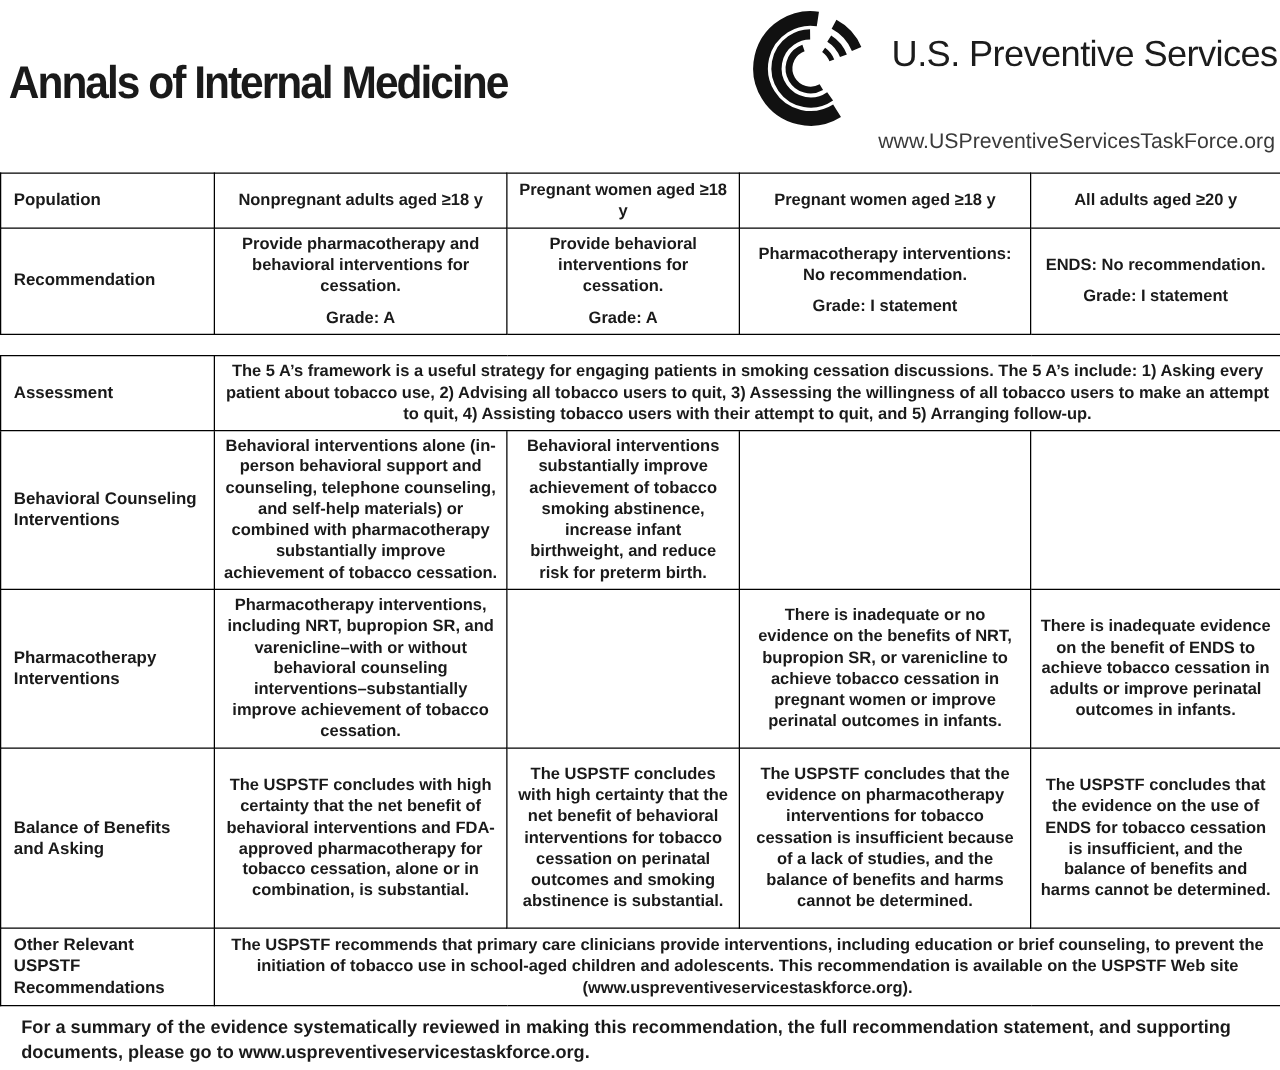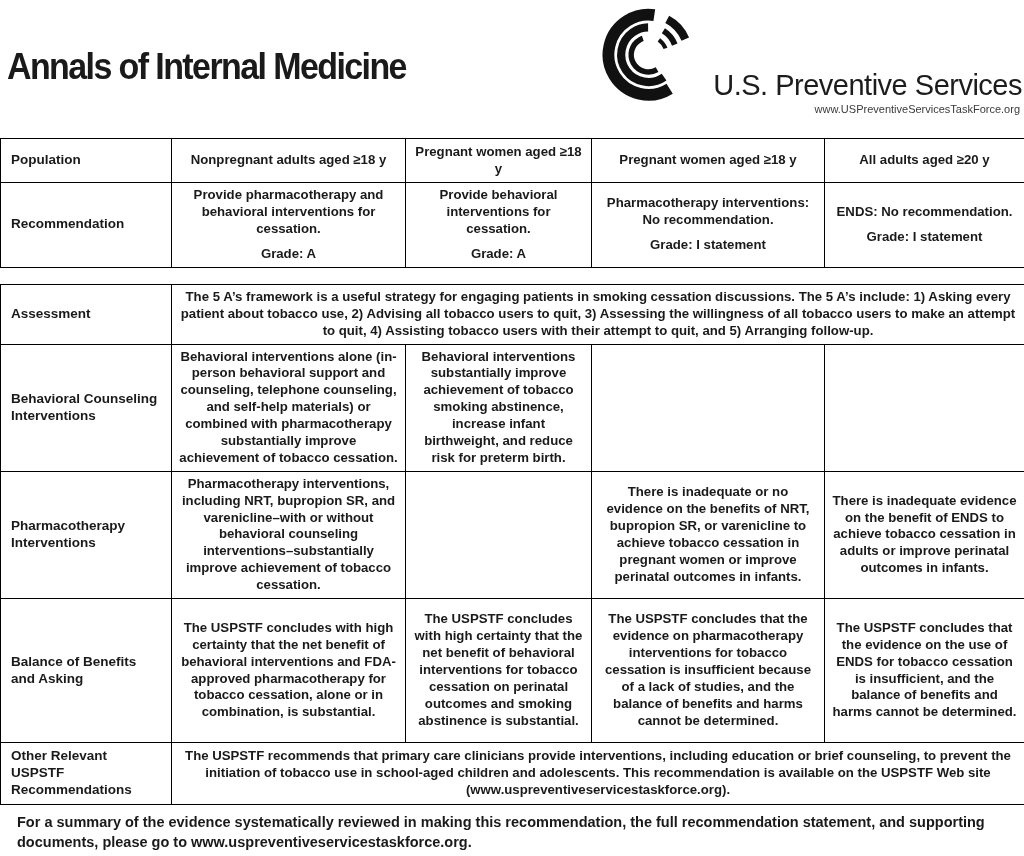--- a/index.html
+++ b/index.html
@@ -18,7 +18,7 @@
     transform:scaleY(1.08); transform-origin:left top; white-space:nowrap;
   }
   .uspstf { position:absolute; right:2px; top:2px; }
-  .logo-row { display:flex; align-items:flex-end; }
+  .logo-row { display:flex; align-items:flex-start; }
   .swirl { width:112px; height:100px; flex:0 0 auto; }
   .logo-text { margin-left:4px; padding-top:26px; }
   .org-l1 { font-size:29px; font-weight:400; letter-spacing:-0.5px; white-space:nowrap; color:#1c1c1c; }

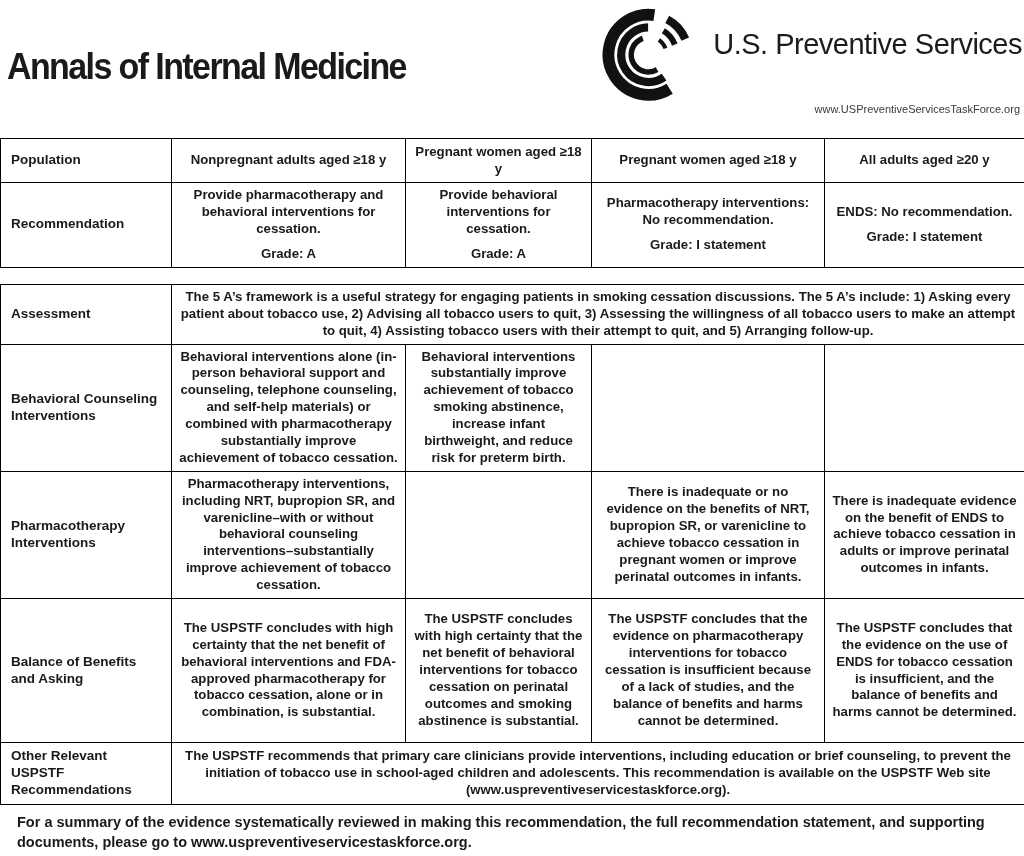--- a/index.html
+++ b/index.html
@@ -23,7 +23,7 @@
   .logo-text { margin-left:4px; padding-top:26px; }
   .org-l1 { font-size:29px; font-weight:400; letter-spacing:-0.5px; white-space:nowrap; color:#1c1c1c; }
   .org-l2 { font-size:24px; font-weight:bold; letter-spacing:0.4px; margin-top:1px; }
-  .org-url { text-align:right; font-size:11px; color:#3a3a3a; margin-top:1px; padding-right:2px; white-space:nowrap; }
+  .org-url { text-align:right; font-size:17px; color:#3a3a3a; margin-top:1px; padding-right:2px; white-space:nowrap; }
 
   
   table { border-collapse:collapse; table-layout:fixed; width:1024px; margin:0; }

